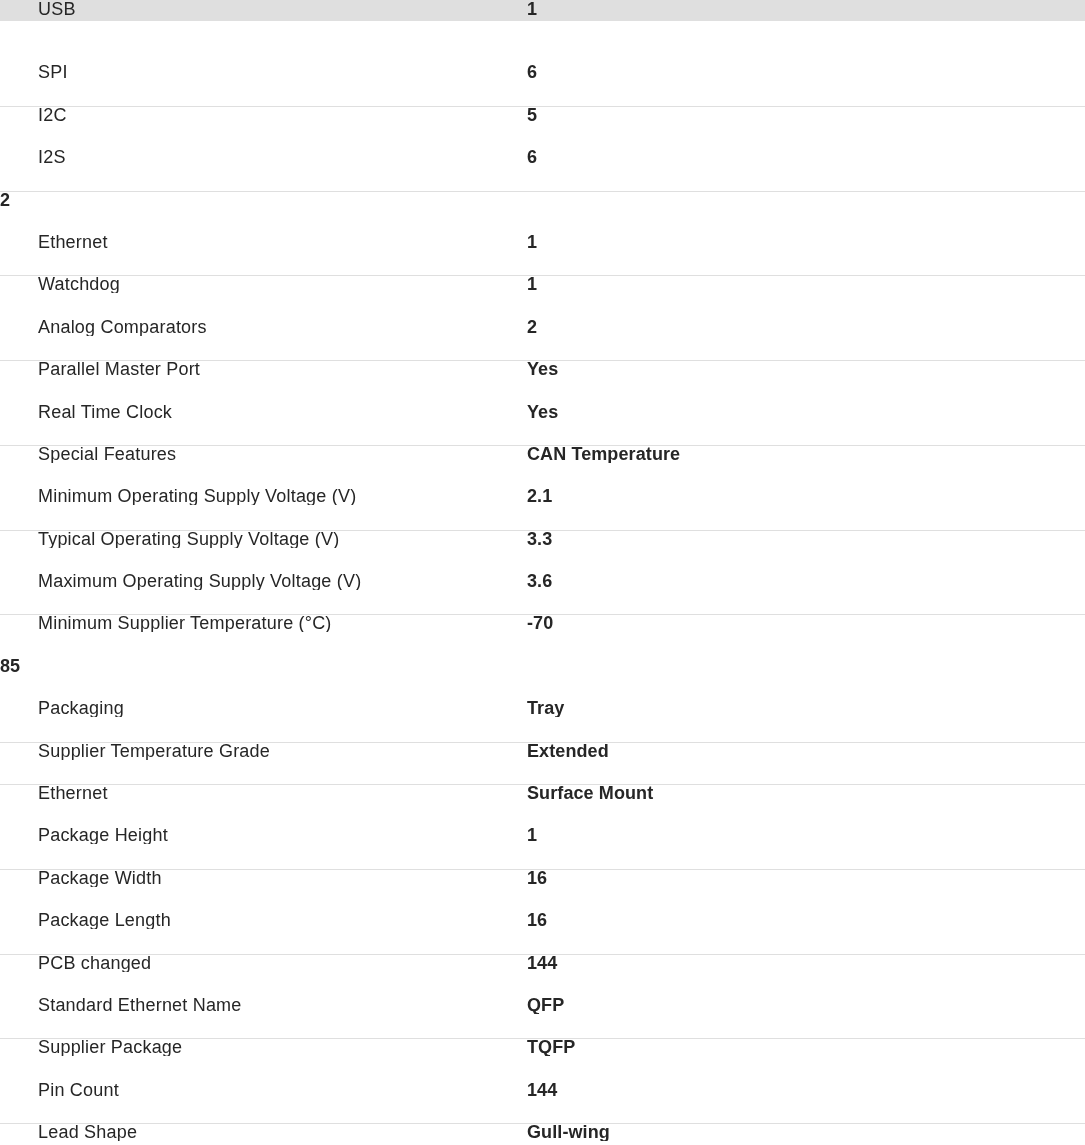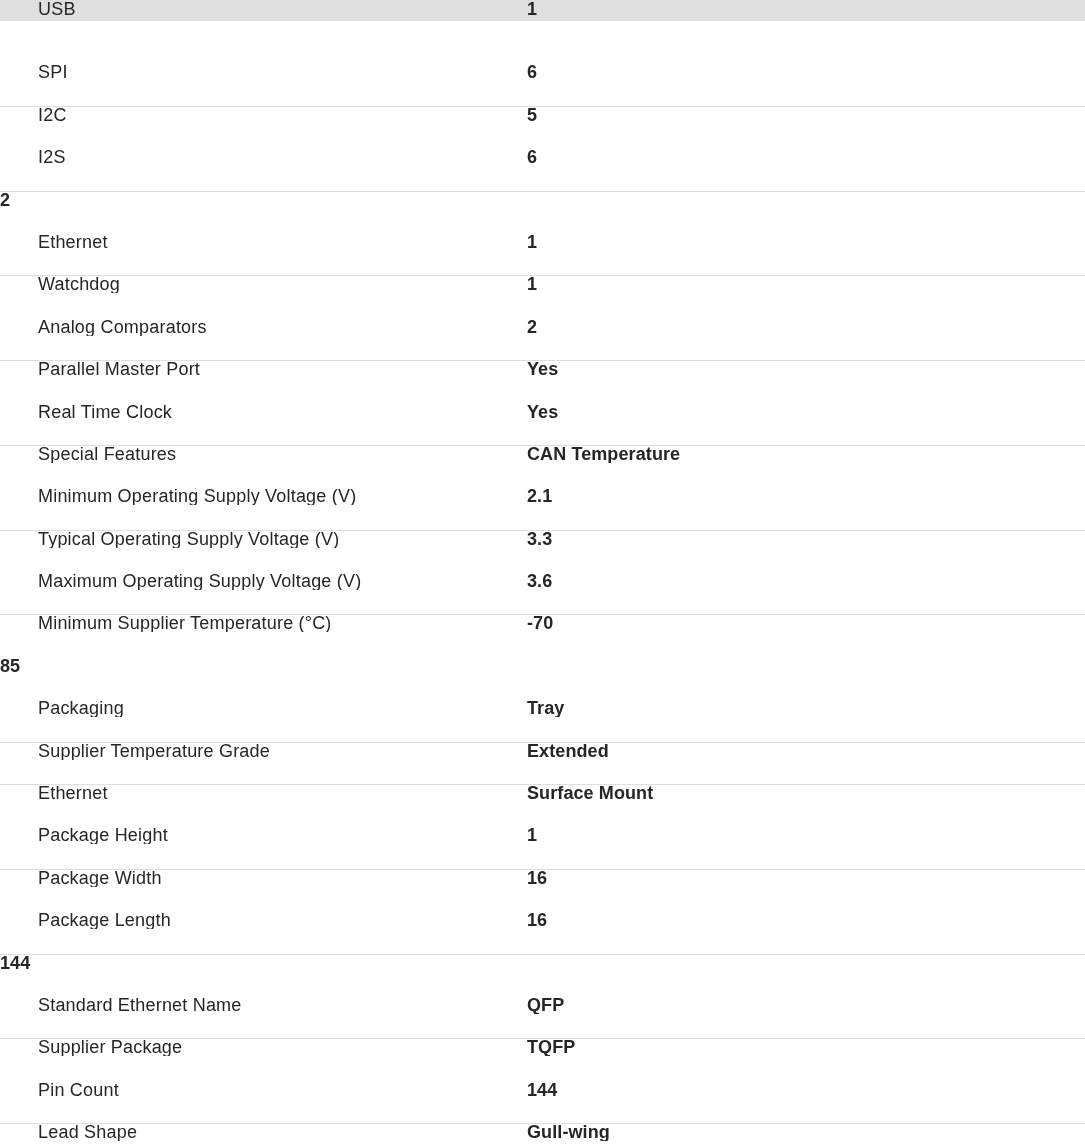--- a/index.html
+++ b/index.html
@@ -143,6 +143,7 @@
       <div class="cell value">16</div>
     </div>
     <div class="row alt">
+      <div class="cell label">PCB changed</div>
       <div class="cell value">144</div>
     </div>
     <div class="row">

